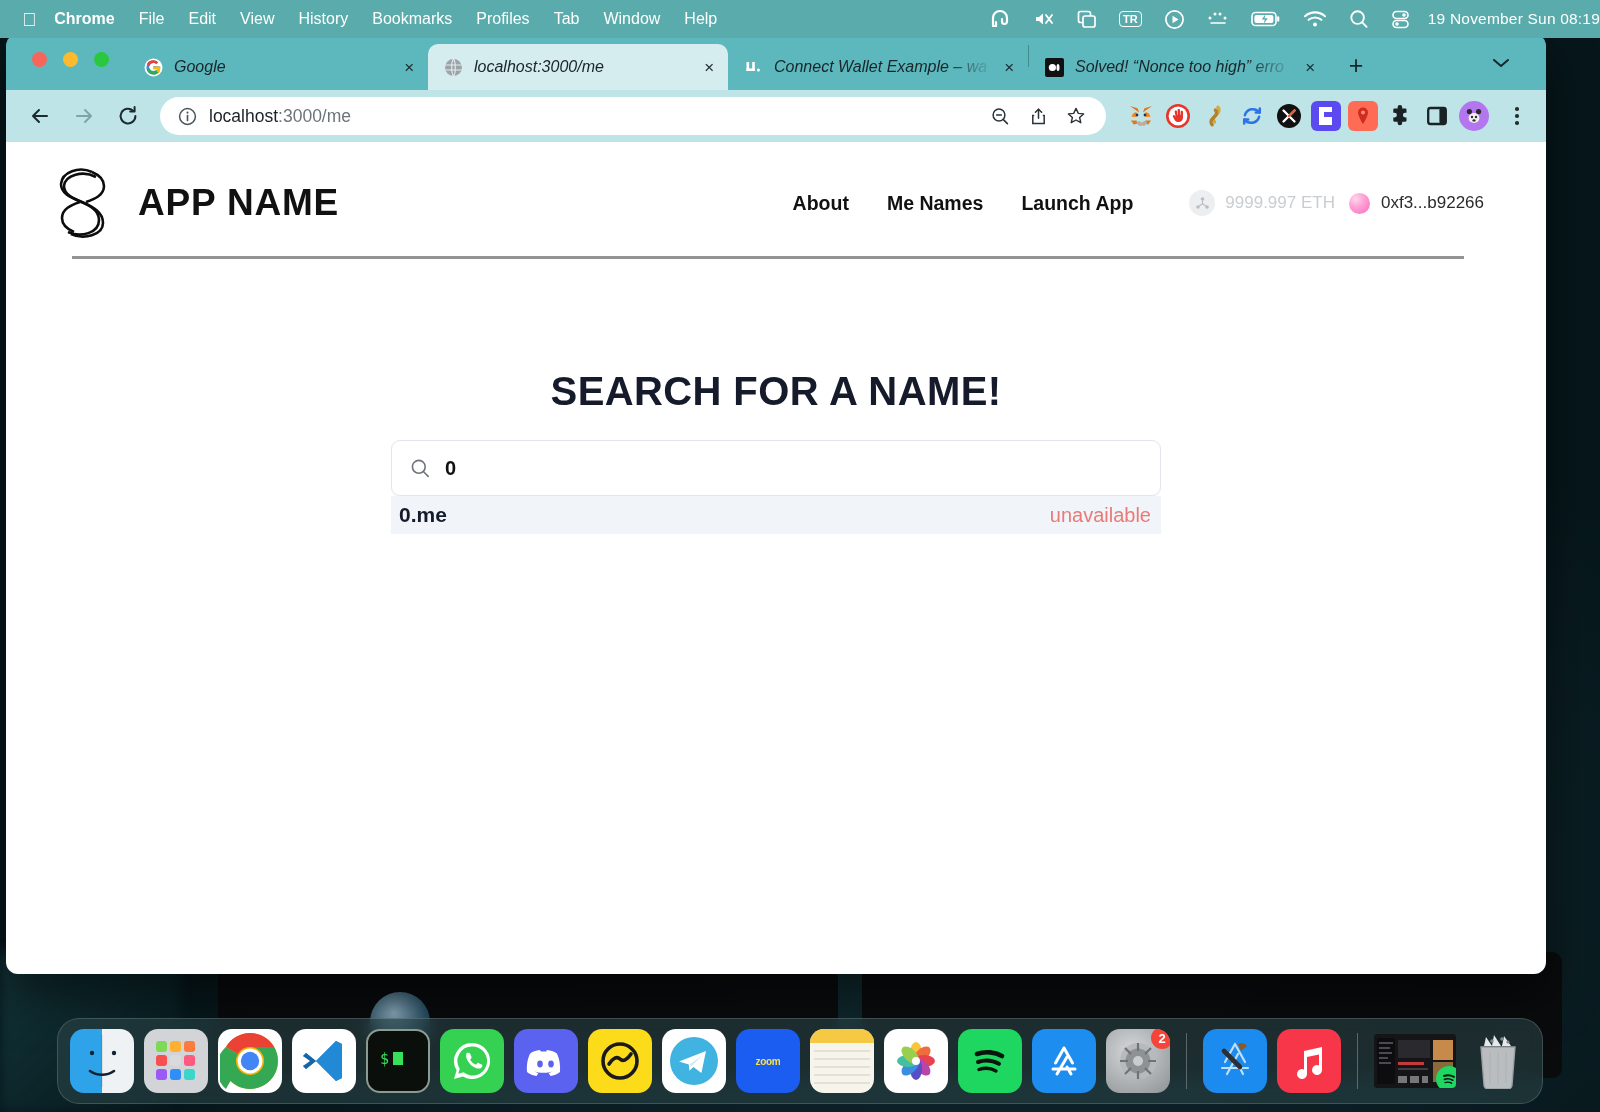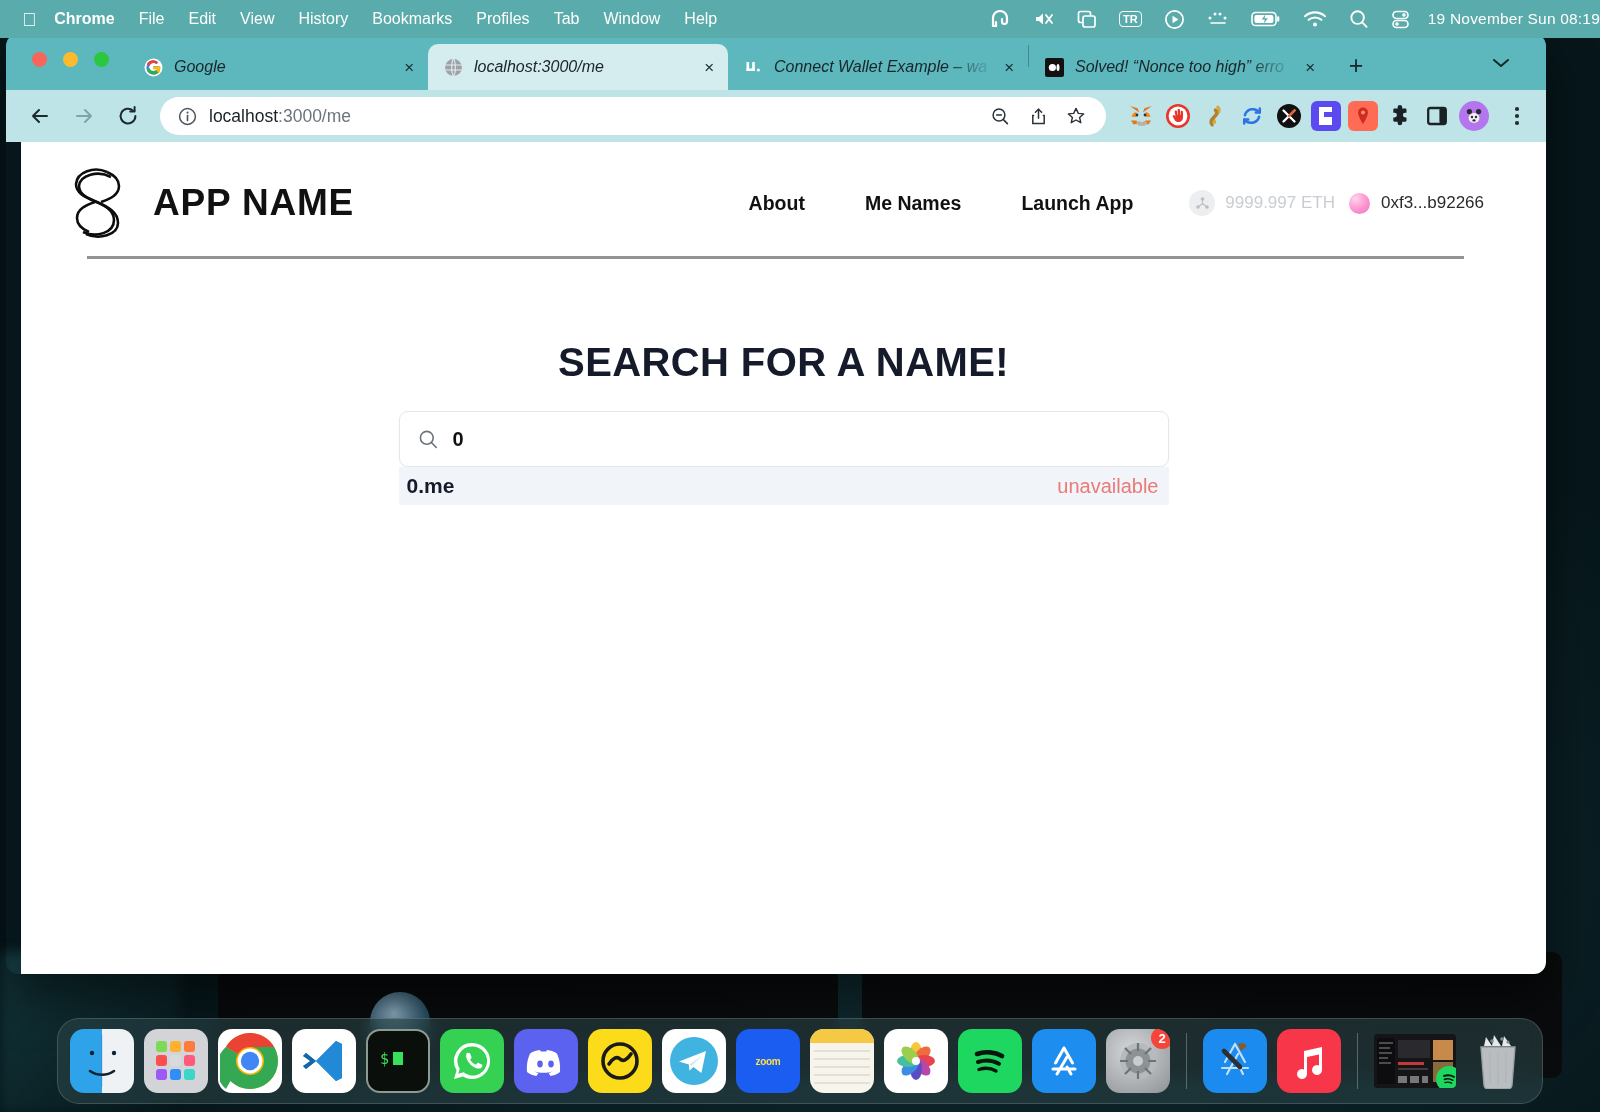--- a/index.html
+++ b/index.html
@@ -115,7 +115,7 @@
   .kebab i{ width:3.5px; height:3.5px; border-radius:50%; background:#26312f; display:block; }
 
   
-  #page{ background:#fff; height:832px; position:relative;margin-left:15px; }
+  #page{ background:#fff; height:832px; position:relative; }
 
   #appheader{
     display:flex; align-items:center; padding:22px 62px 0 46px; height:100px;

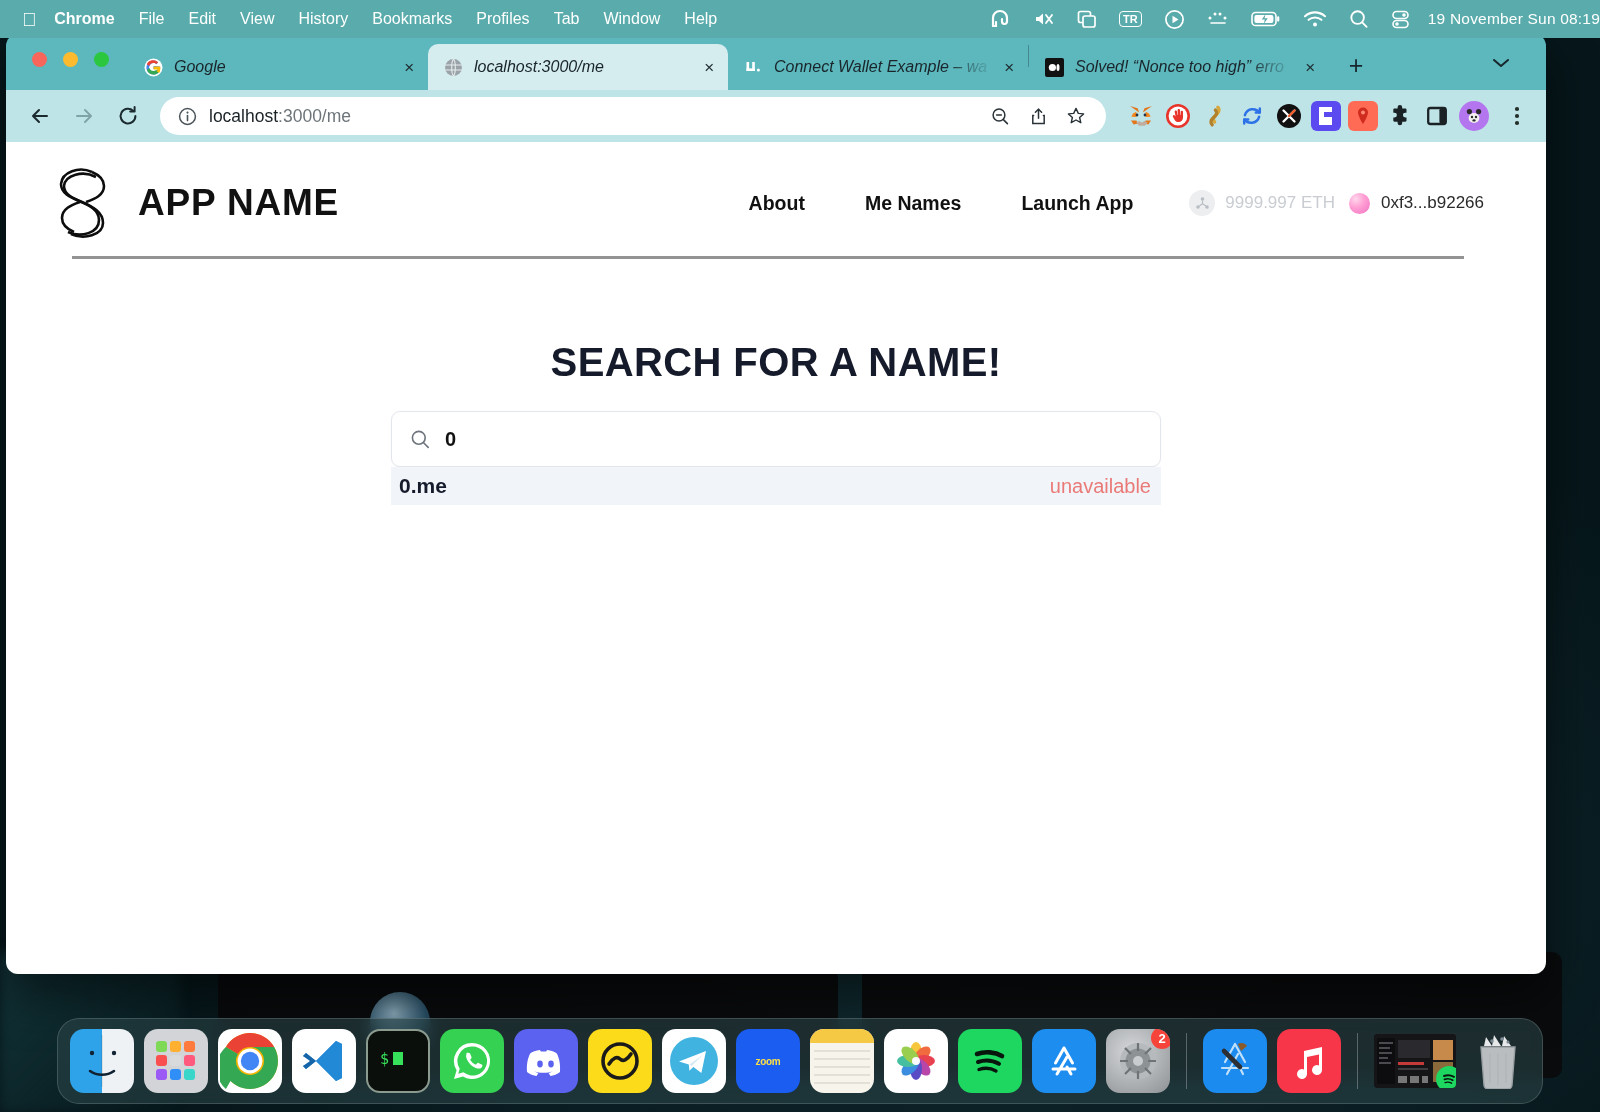--- a/index.html
+++ b/index.html
@@ -125,7 +125,7 @@
     font-size:37px; font-weight:700; letter-spacing:.8px; color:#111;
     margin-left:24px; white-space:nowrap;
   }
-  #nav{ margin-left:auto; display:flex; align-items:center; gap:60px; }
+  #nav{ margin-left:auto; display:flex; align-items:center; gap:38px; }
   #nav a{ font-size:19.5px; font-weight:700; color:#111; text-decoration:none; white-space:nowrap; }
   #wallet{ display:flex; align-items:center; margin-left:56px; gap:0; }
   #wallet .netchip{

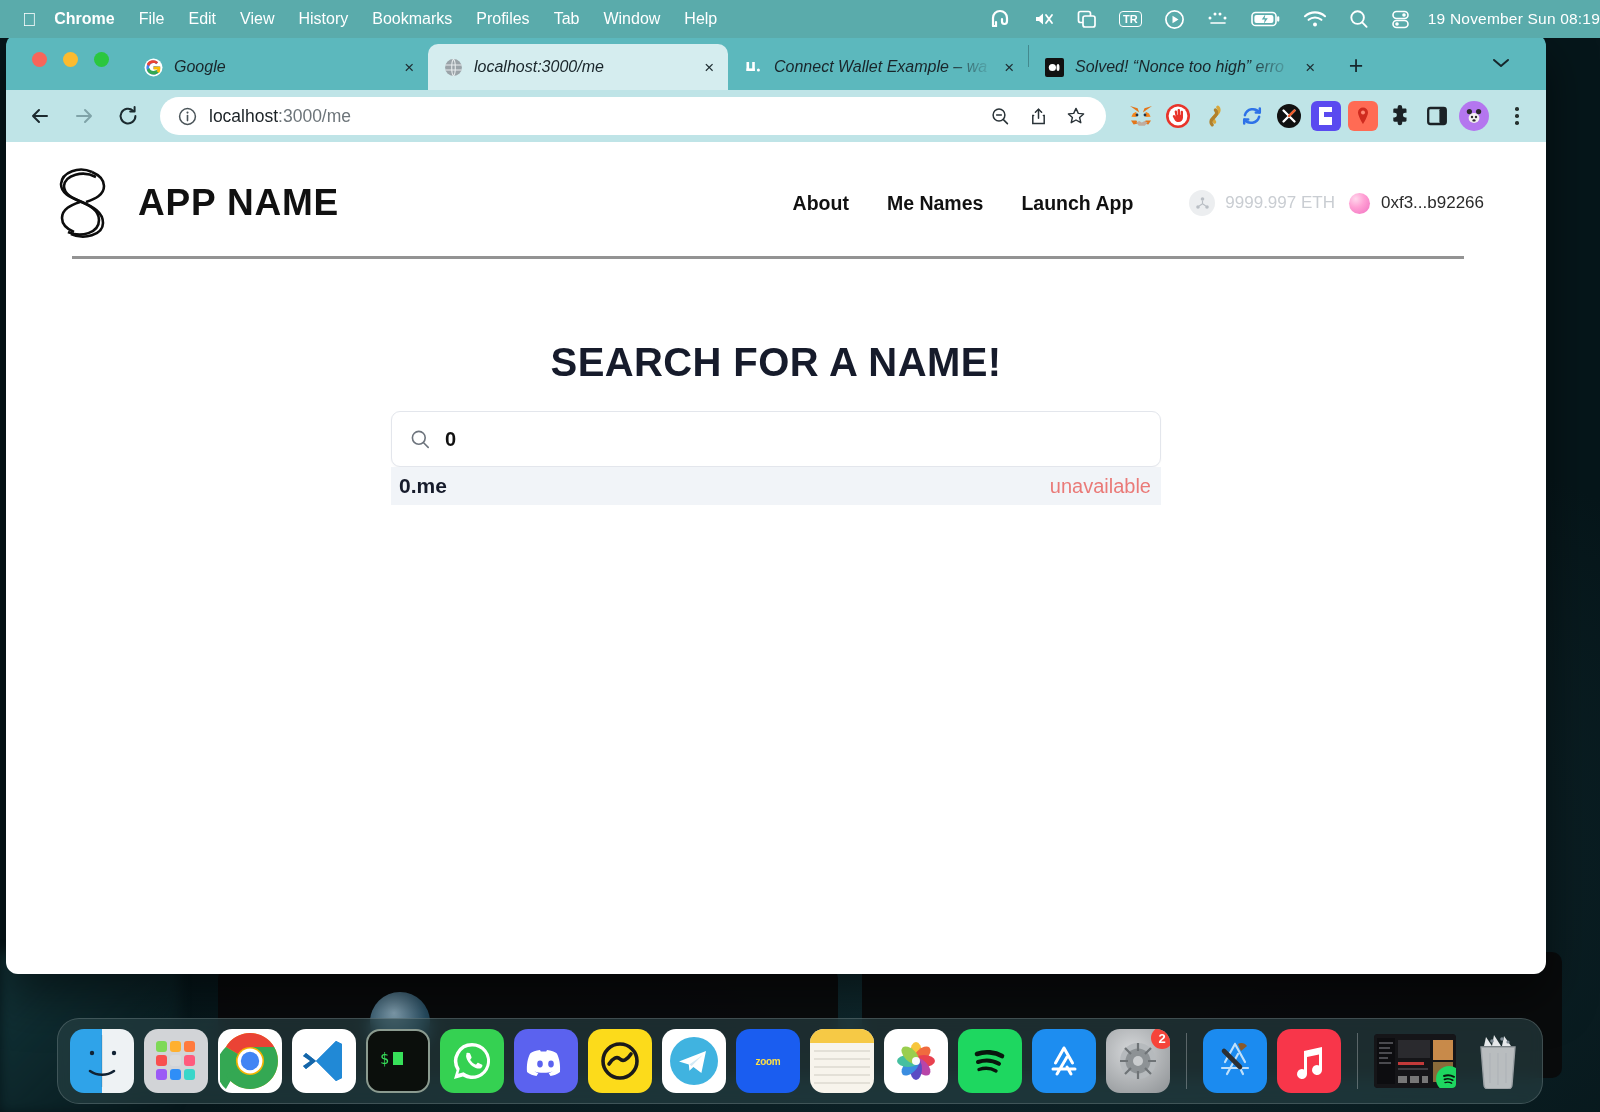--- a/index.html
+++ b/index.html
@@ -144,7 +144,7 @@
   #wallet .addr{ font-size:17px; color:#2b2b2b; white-space:nowrap; }
   #divider{ height:3px; background:#939393; margin:14px 82px 0 66px; }
 
-  #main{ padding-top:81px; display:flex; flex-direction:column; align-items:center; }
+  #main{ padding-top:110px; display:flex; flex-direction:column; align-items:center; }
   #heading{
     font-size:40px; font-weight:700; color:#161b2b; letter-spacing:.4px;
   }

